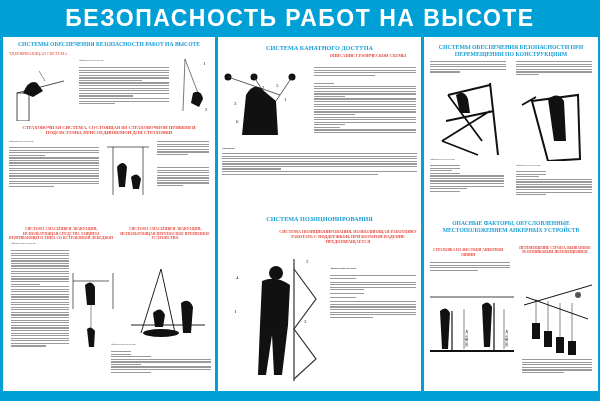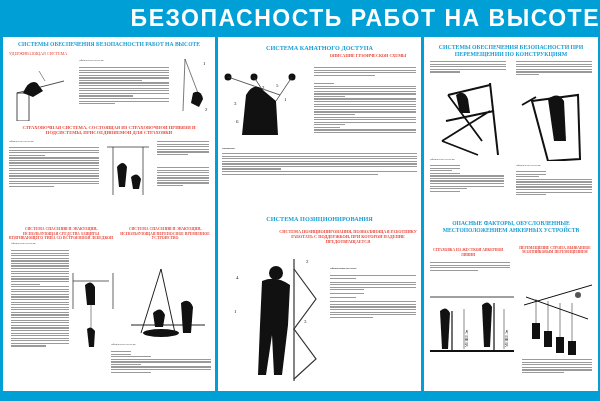--- a/index.html
+++ b/index.html
@@ -8,7 +8,7 @@
   .title {
     position: absolute; left: 0; top: 0; width: 600px; height: 36px;
     color: #ffffff; font-family: "Liberation Sans", sans-serif; font-weight: bold;
-    font-size: 23px; letter-spacing: 1.5px; text-align: right; line-height: 36px;
+    font-size: 23px; letter-spacing: 1.5px; text-align: center; line-height: 36px;
   }
   .panel { position: absolute; top: 37px; height: 354px; background: #ffffff; overflow: hidden; }
   .p1 { left: 3px; width: 212px; }

